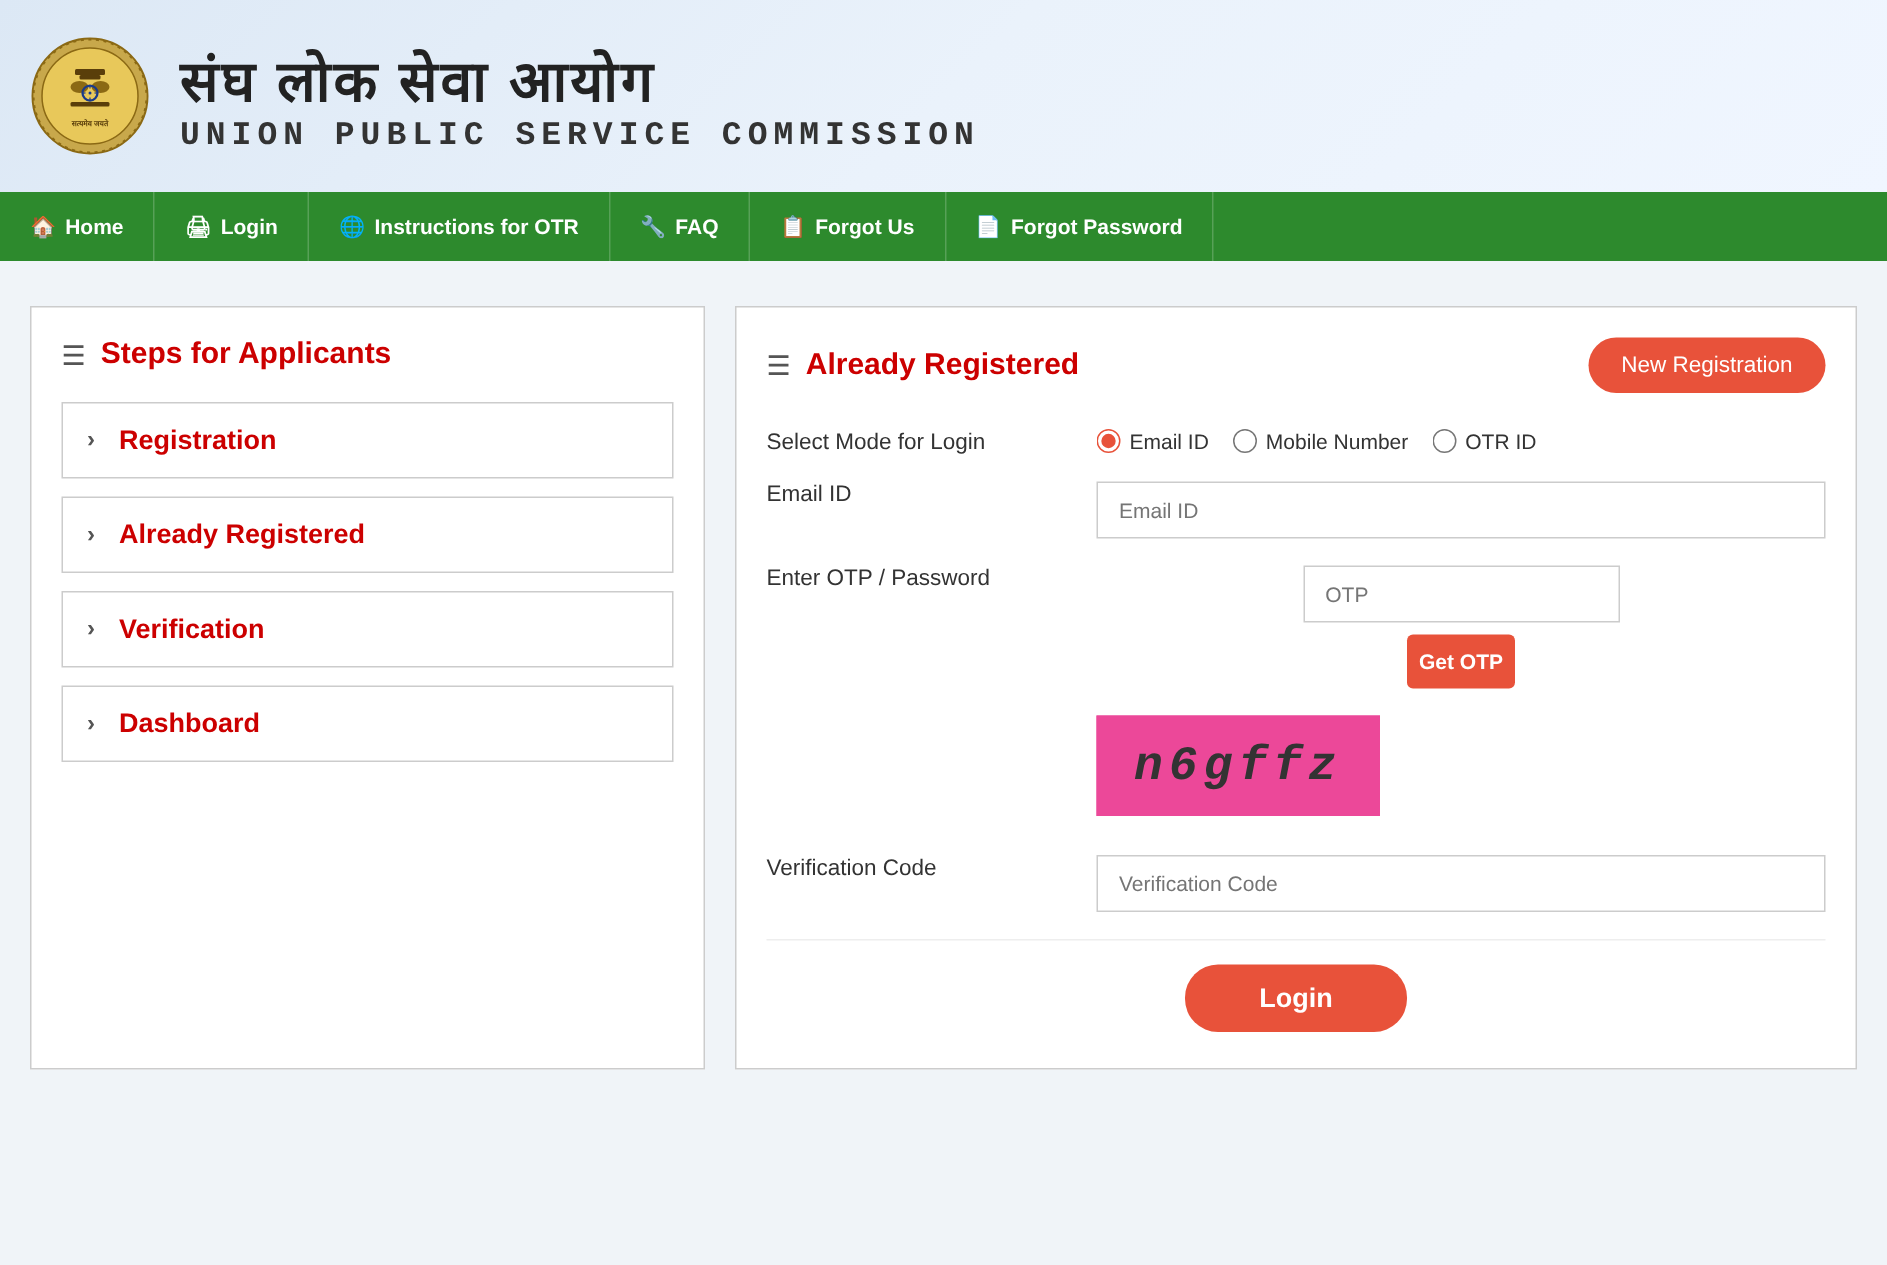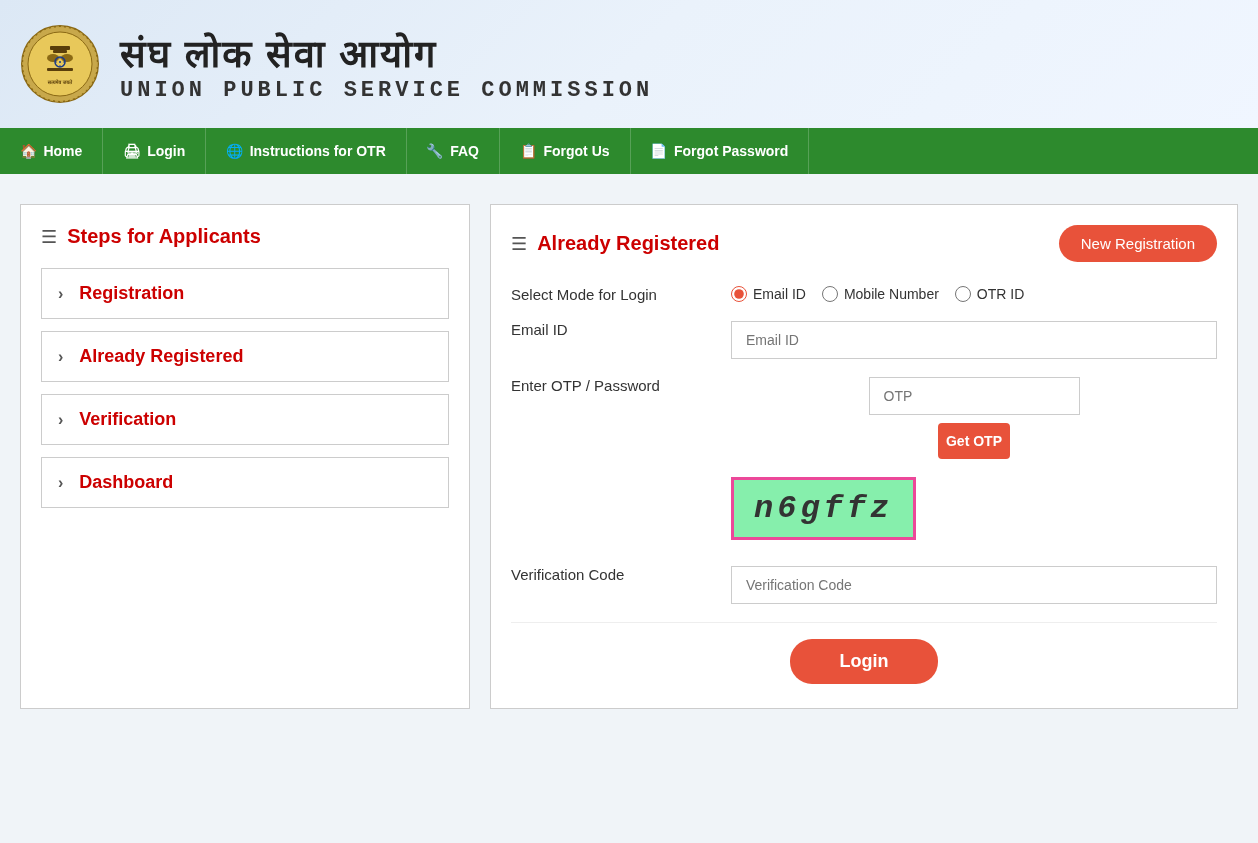--- a/index.html
+++ b/index.html
@@ -223,8 +223,8 @@
       margin-bottom: 18px;
     }
     .captcha-image {
-      background: #86efac;
-      border: 3px solid #ec4899;
+      background: #ec4899;
+      border: 5px solid #ec4899;
       padding: 10px 20px;
       display: inline-block;
       margin-bottom: 8px;

